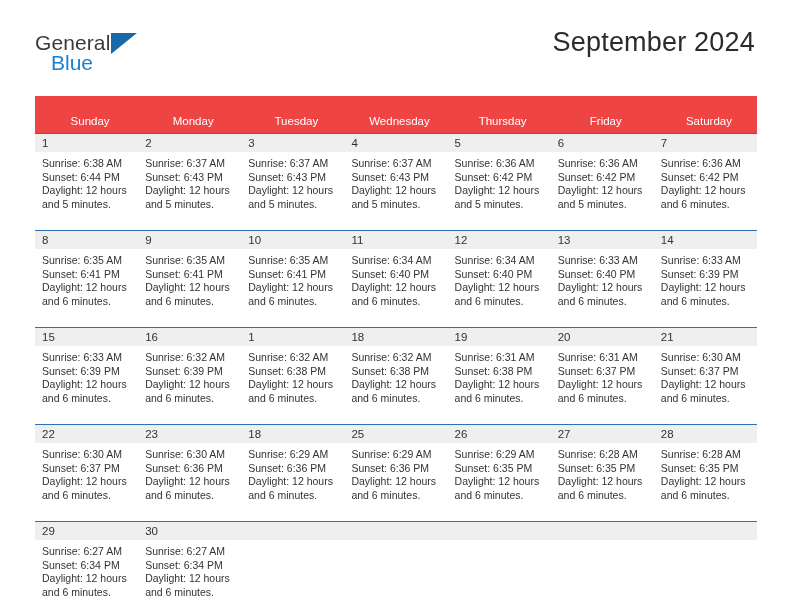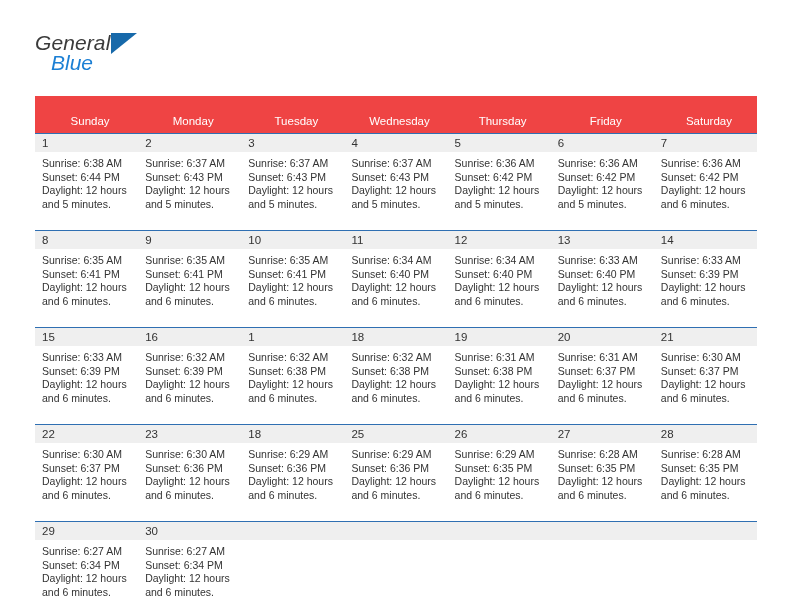--- a/index.html
+++ b/index.html
@@ -20,7 +20,7 @@
     padding:26px 35px 0 35px;
     height:96px;
   }
-  .logo { position:relative; width:120px; padding-top:6px;font-style:italic; }
+  .logo { position:relative; width:120px; padding-top:6px; }
   .logo-general {
     font-size:21px;
     color:#3b3b3b;

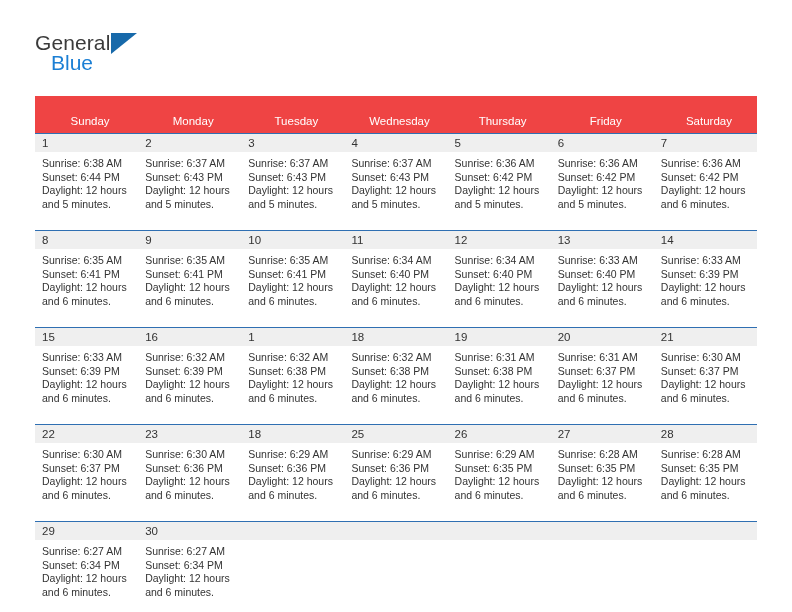--- a/index.html
+++ b/index.html
@@ -118,6 +118,7 @@
       <span class="logo-blue">Blue</span>
     </div>
     <div class="title-block">
+      <div class="cal-title">September 2024</div>
     </div>
   </div>
 

